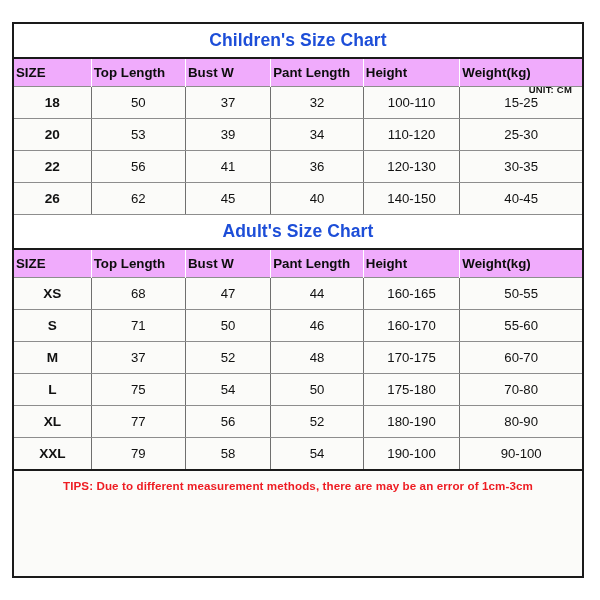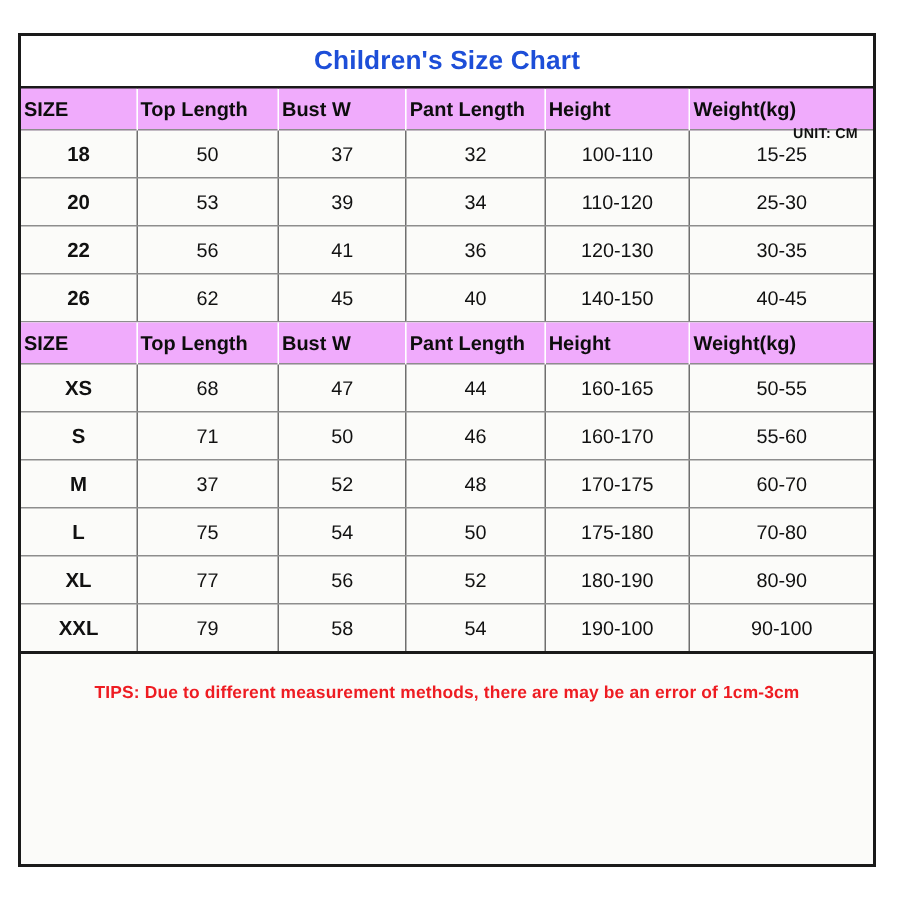--- a/index.html
+++ b/index.html
@@ -215,6 +215,13 @@
           <col class="c-weight">
       </colgroup>
       <tbody>
+        <tr class="title-row">
+          <td colspan="6">
+            <span class="title-inner">
+              <span class="chart-title">Adult's Size Chart</span>
+            </span>
+          </td>
+        </tr>
         <tr class="head-row">
           <th>SIZE</th>
           <th>Top Length</th>

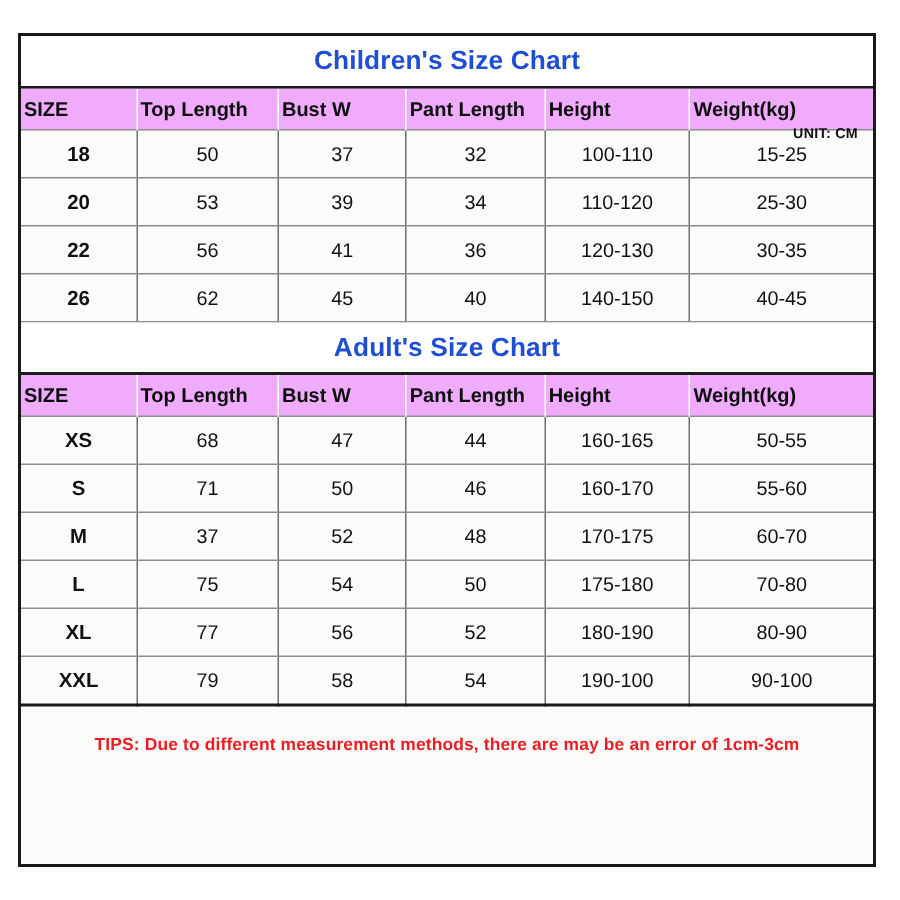--- a/index.html
+++ b/index.html
@@ -128,7 +128,7 @@
     height: 28px;
     text-align: center;
     background: #fbfbf9;
-    padding: 11px 6px;
+    padding: 0 6px;
   }
   .tips-text {
     color: #ee1c22;

